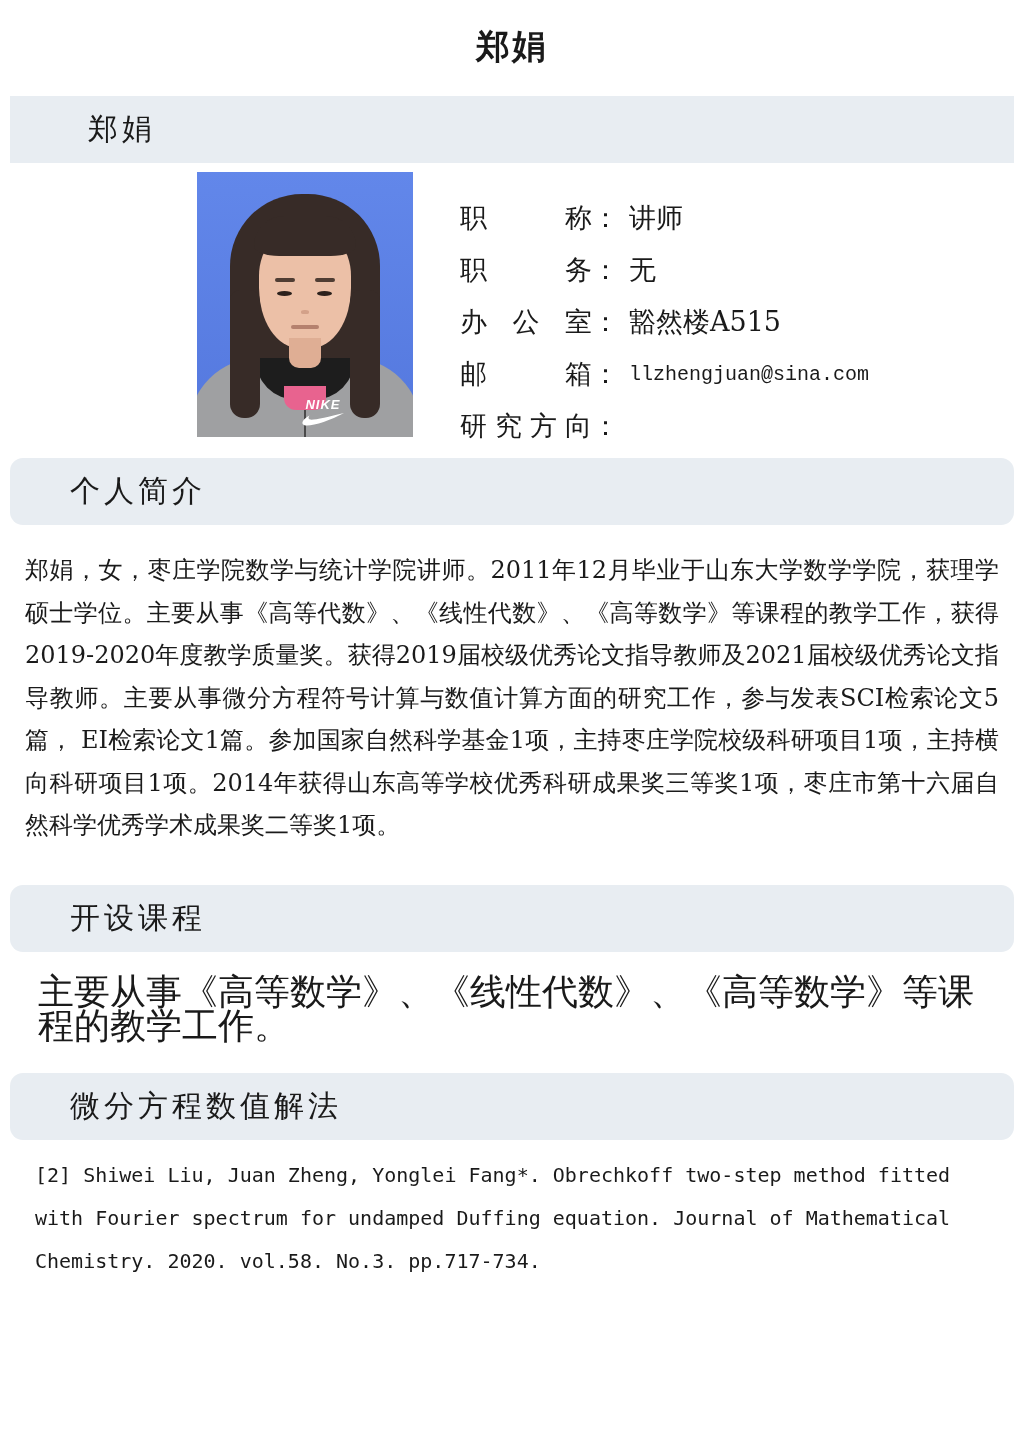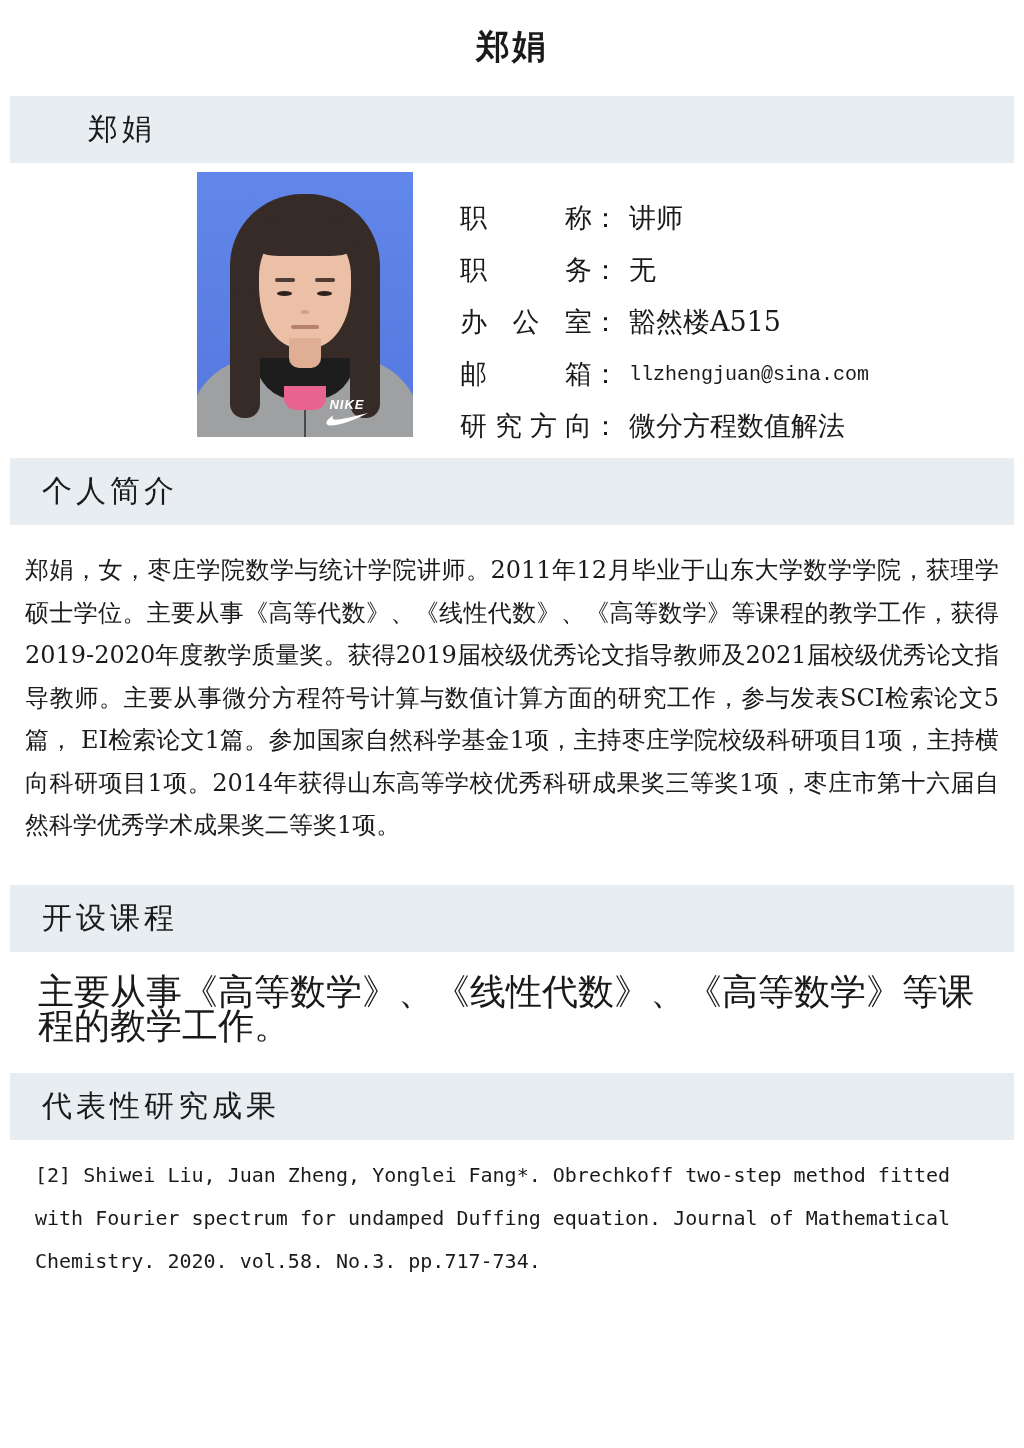--- a/index.html
+++ b/index.html
@@ -60,7 +60,7 @@
   .shirt { position:absolute; left:87px; top:214px; width:42px; height:24px; background:#e8638f; border-radius:0 0 12px 12px; }
   .neck { position:absolute; left:92px; top:166px; width:32px; height:30px; background:#dfae94; border-radius:0 0 10px 10px; }
   .zipper { position:absolute; left:107px; top:238px; width:2px; height:28px; background:#4a4a4a; }
-  .nike-logo { position:absolute; left:128px; top:226px; color:#ffffff; text-align:center; }
+  .nike-logo { position:absolute; left:104px; top:226px; color:#ffffff; text-align:center; }
   .nike-word { font-family:"Liberation Sans", sans-serif; font-style:italic; font-weight:bold; font-size:13px; letter-spacing:1px; line-height:13px; }
 
   .info-list { margin-left: 47px; padding-top: 20px; font-size: 27px; }

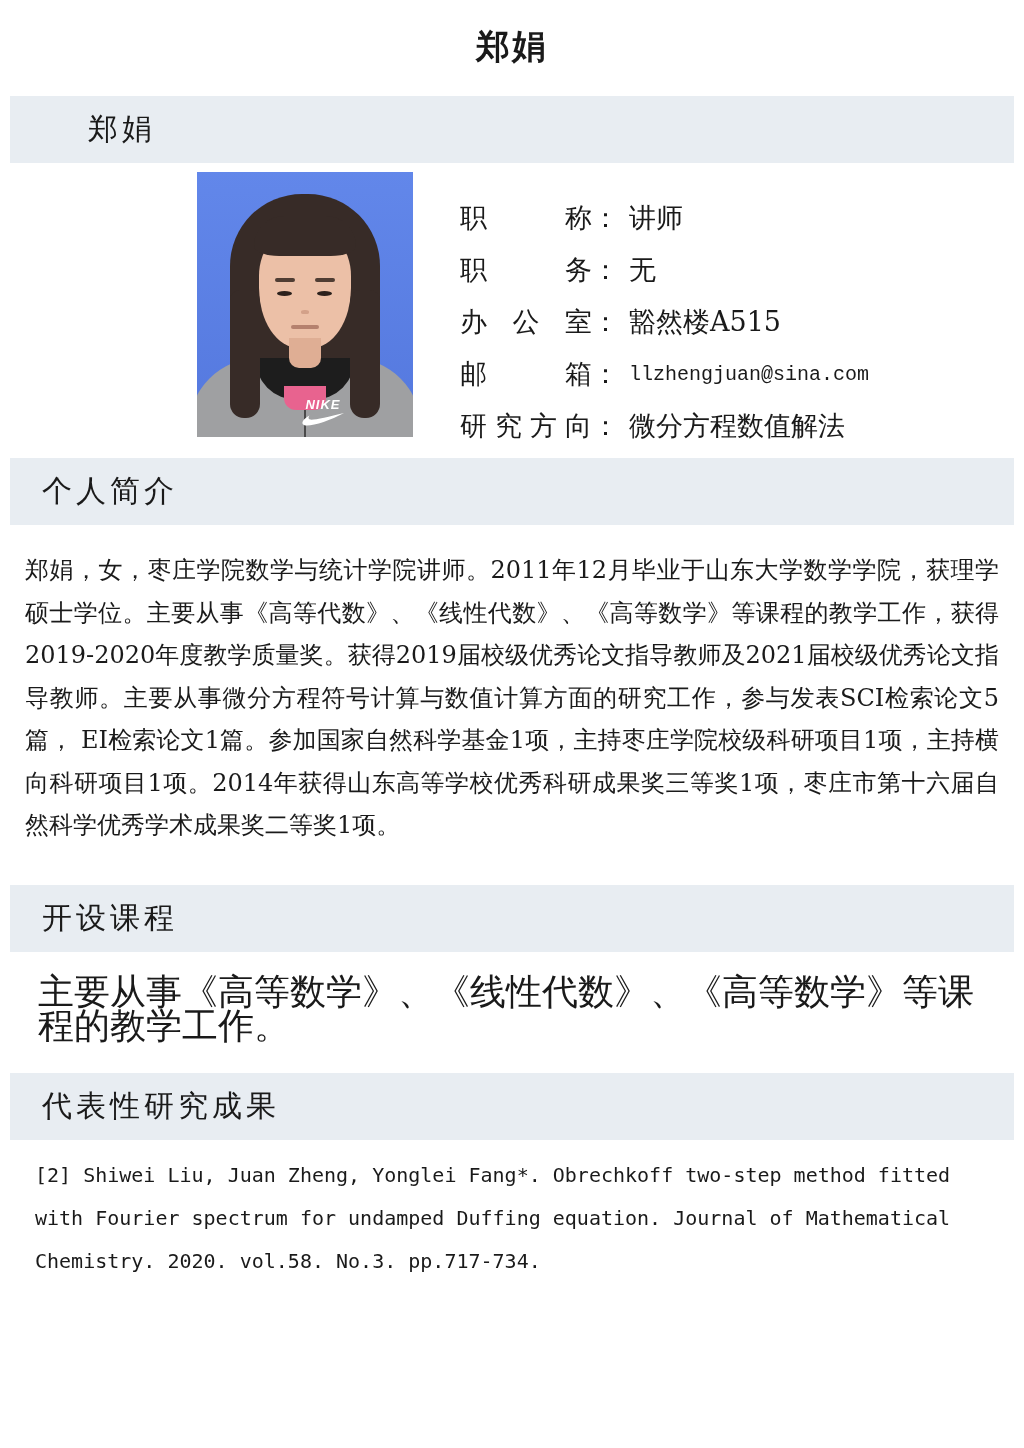--- a/index.html
+++ b/index.html
@@ -156,7 +156,6 @@
     <div class="info-row">
       <span class="info-label">研究方向</span>
         <span class="info-colon">：</span>
-        <span class="info-value">微分方程数值解法</span>
     </div>
   </div>
 </div>

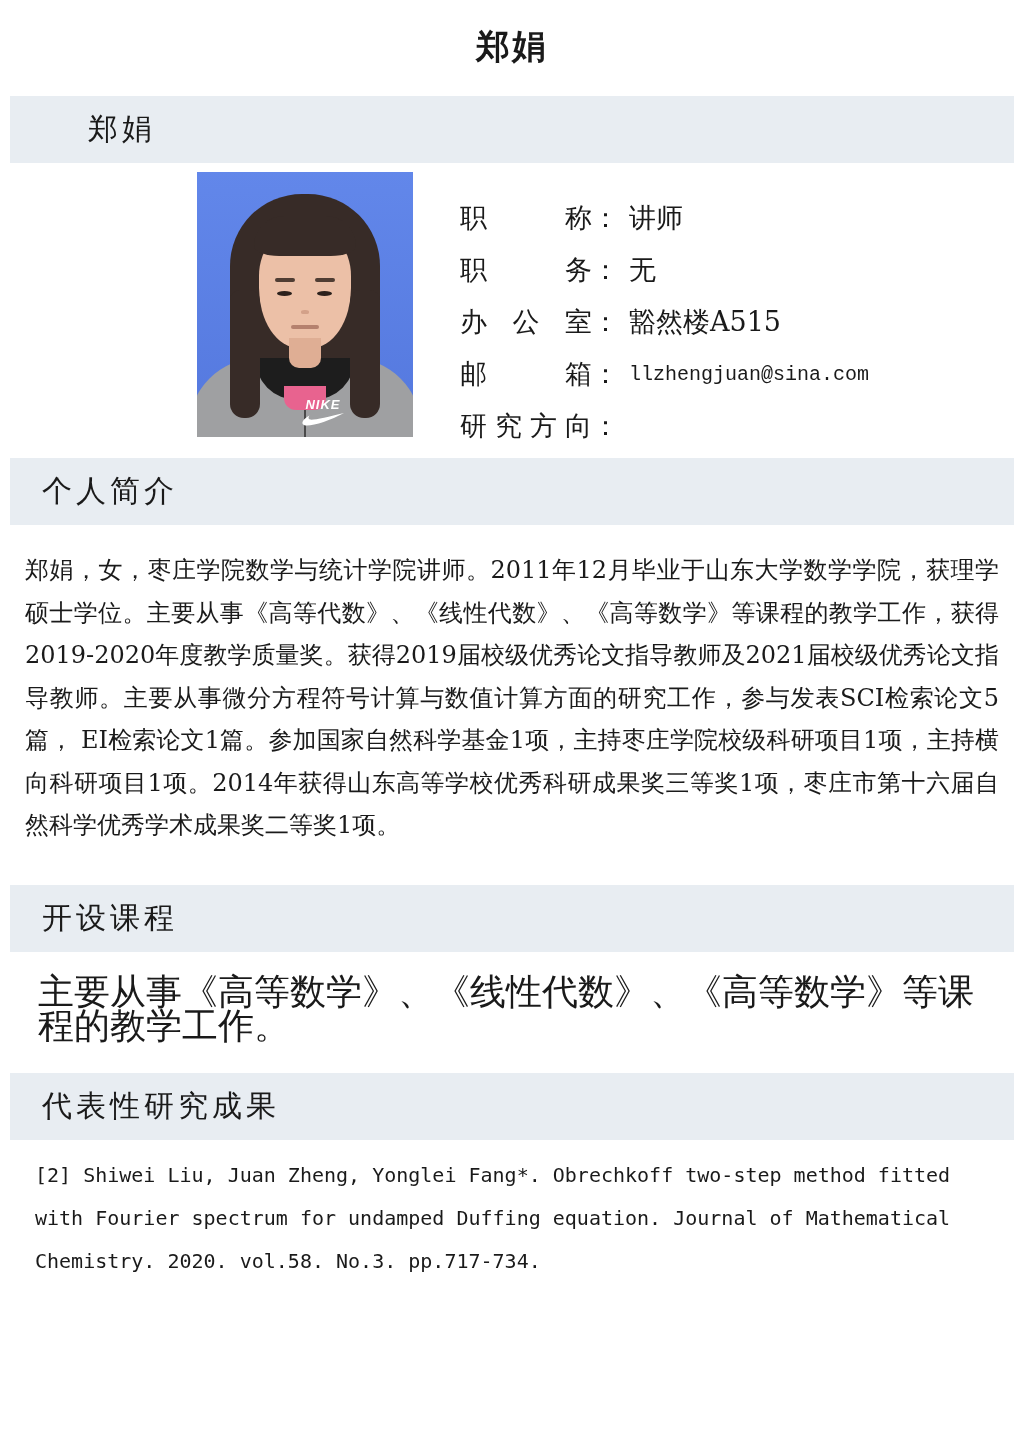--- a/index.html
+++ b/index.html
@@ -31,7 +31,7 @@
     letter-spacing: 4px;
   }
   .banner.first { margin-top: 28px; padding-left: 78px; }
-  .banner.section { padding-left: 32px; }
+  .banner.section { padding-left: 60px; border-radius: 13px; }
 
   
   .profile-row { margin-top: 9px; display: flex; }

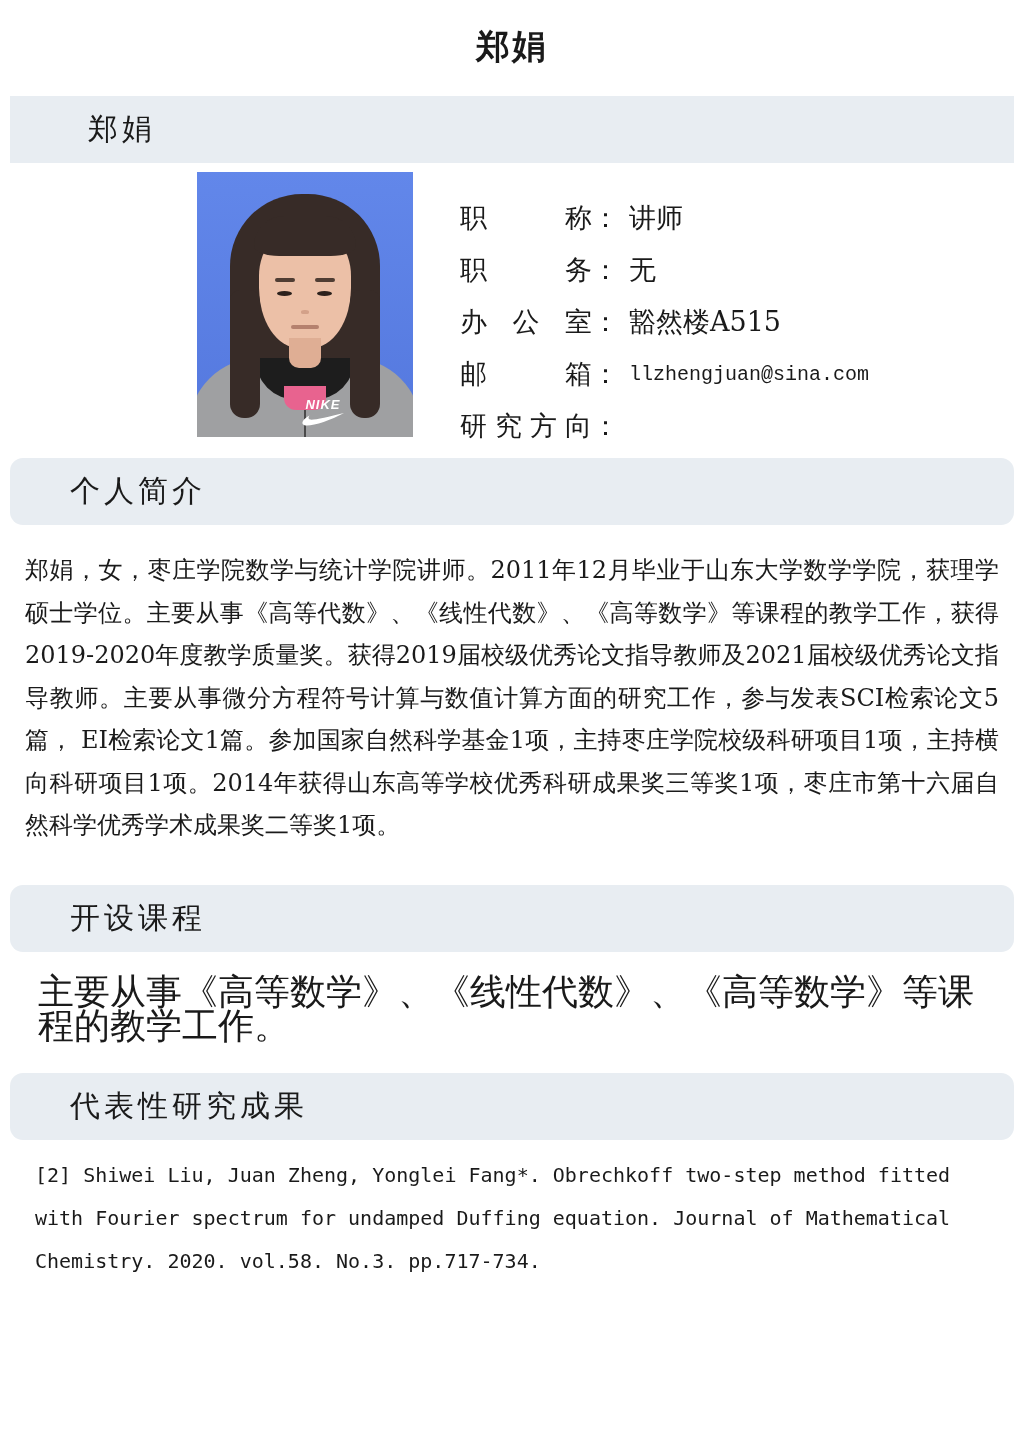--- a/index.html
+++ b/index.html
@@ -173,7 +173,7 @@
 <div class="courses">主要从事《高等数学》、《线性代数》、《高等数学》等课程的教学工作。</div>
 
 <div class="banner section pubs-banner">
-  <span>代表性研究成果</span>
+  <span>微分方程数值解法</span>
 </div>
 
 <div class="pubs">

